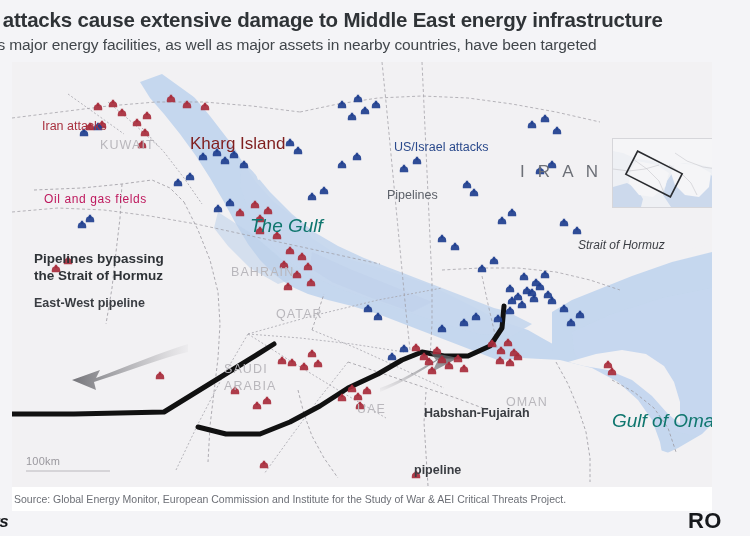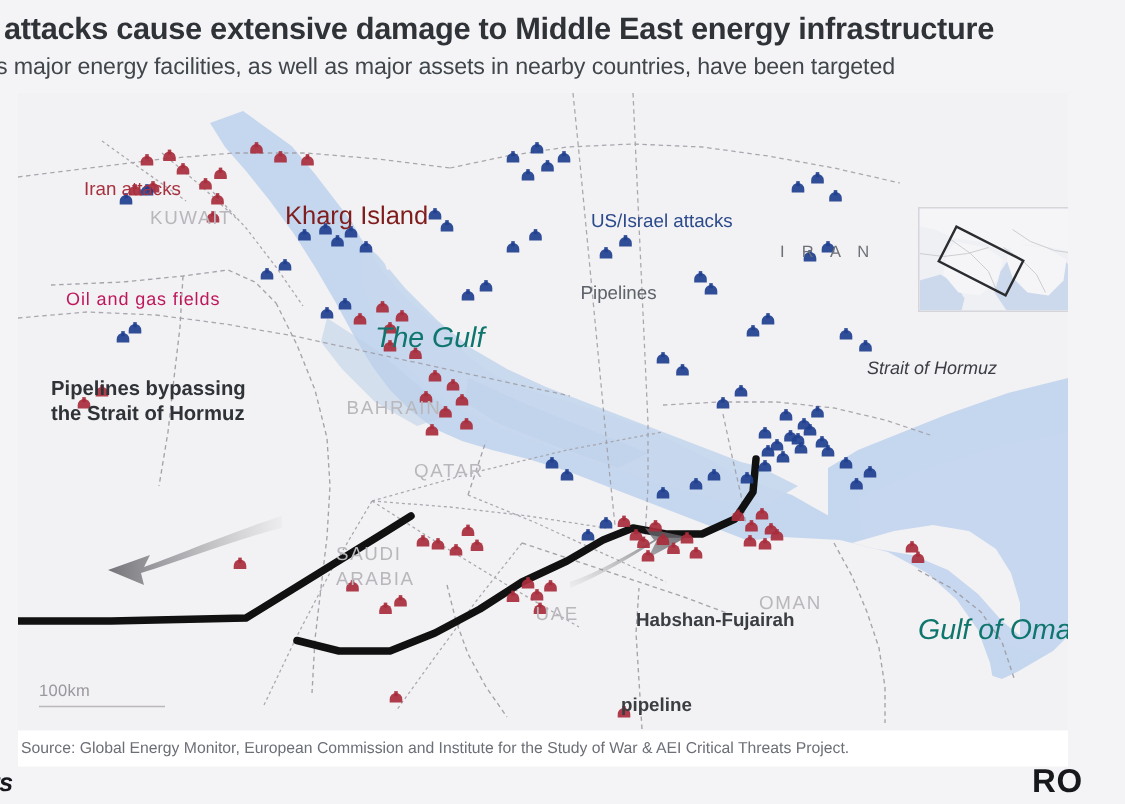--- a/index.html
+++ b/index.html
@@ -745,7 +745,7 @@
       </svg>
     </div>
 
-    <div class="mlabel lbl-red" style="left:44px;top:57px;">Iran attacks</div>
+    <div class="mlabel lbl-red" style="left:30px;top:57px;">Iran attacks</div>
 
     <div class="mlabel lbl-blue" style="left:382px;top:78px;">US/Israel attacks</div>
 

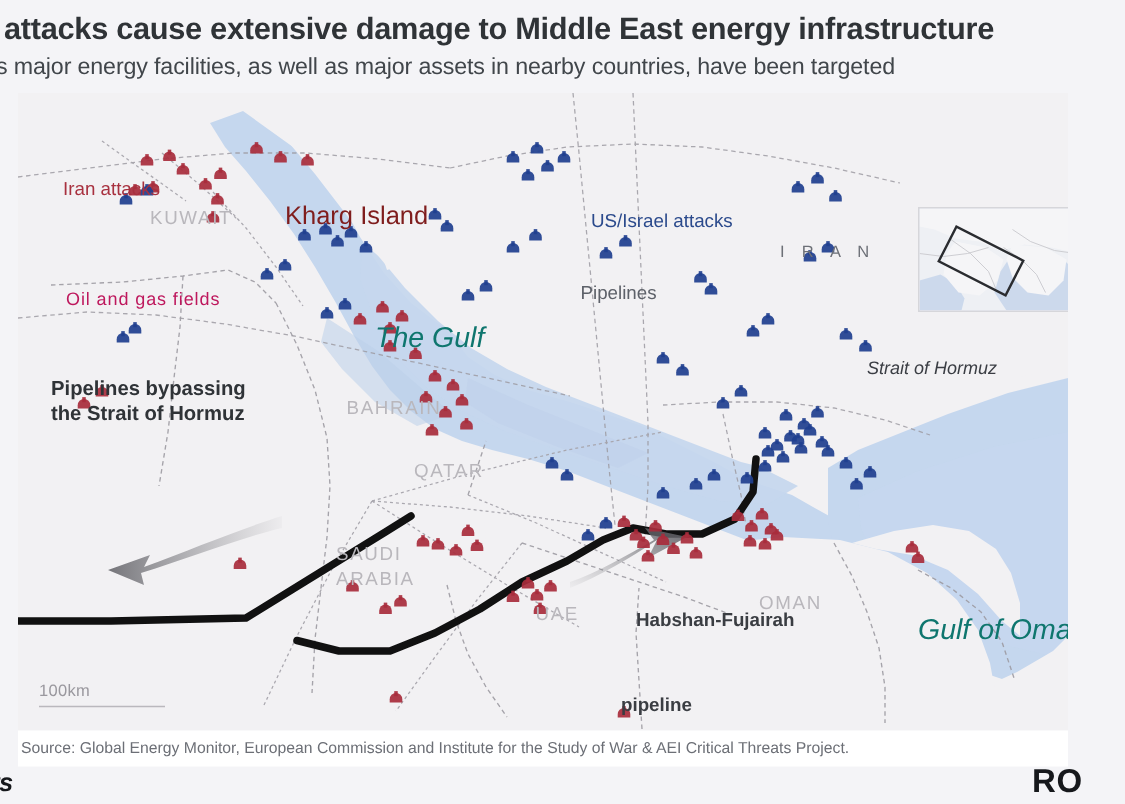--- a/index.html
+++ b/index.html
@@ -36,7 +36,7 @@
     font-size:12.5px;color:#b9b7bc;letter-spacing:1.1px;
   }
   .lbl-iran{
-    font-size:11px;color:#6d7077;letter-spacing:4.2px;font-weight:normal;
+    font-size:17px;color:#6d7077;letter-spacing:4.2px;font-weight:normal;
   }
   .lbl-water{
     font-size:19px;color:#0f766e;font-style:italic;margin-top:28px;

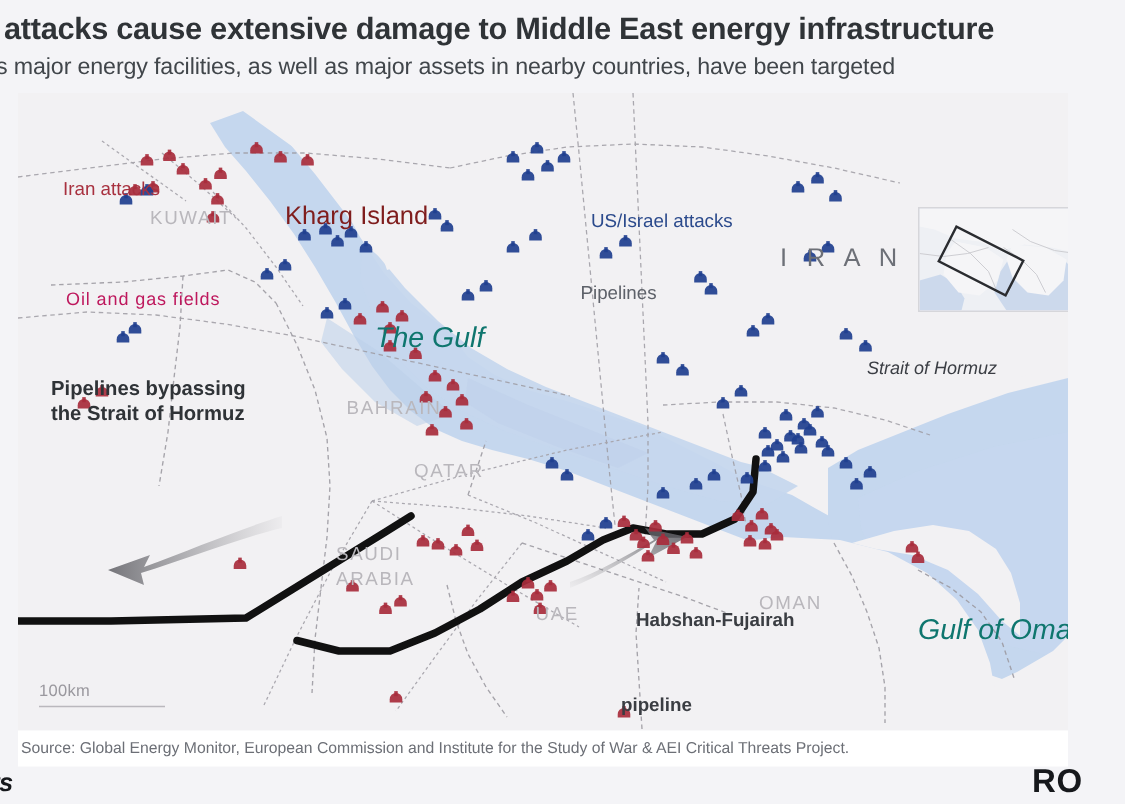--- a/index.html
+++ b/index.html
@@ -779,6 +779,7 @@
     <div class="mlabel lbl-bold" style="left:22px;top:188px;">Pipelines bypassing</div>
     <div class="mlabel lbl-bold" style="left:22px;top:205px;">the Strait of Hormuz</div>
 
+    <div class="mlabel lbl-bold-sm" style="left:22px;top:233px;">East-West pipeline</div>
 
     <div class="mlabel lbl-bold-sm" style="left:402px;top:343px;margin-left:10px;">Habshan-Fujairah</div>
     <div class="mlabel lbl-bold-sm" style="left:402px;top:359px;margin-top:41px;">pipeline</div>

